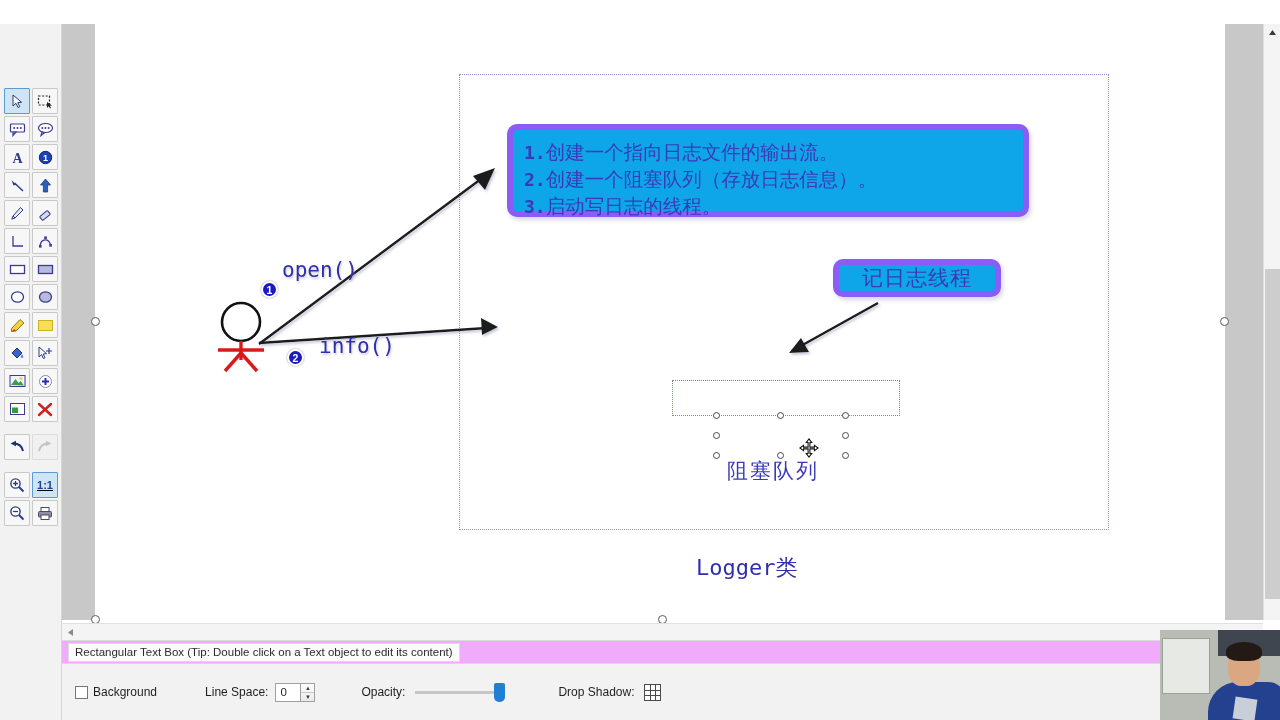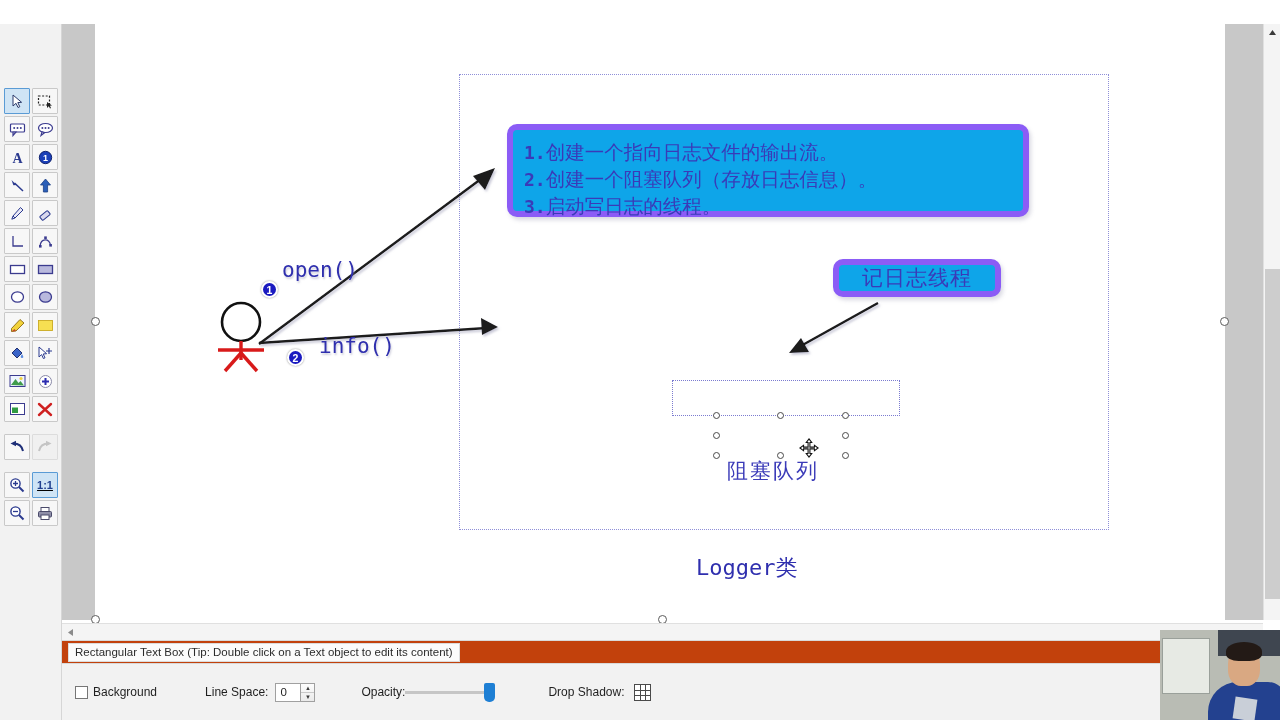--- a/index.html
+++ b/index.html
@@ -136,7 +136,7 @@
   
   .statusbar {
     position: absolute; left: 62px; bottom: 57px; width: 1201px; height: 23px;
-    background: #c2410c; border-top: 1px solid #d9d9d9;
+    background: #f0abfc; border-top: 1px solid #d9d9d9;
     display: flex; align-items: center;
   }
   .status-field {

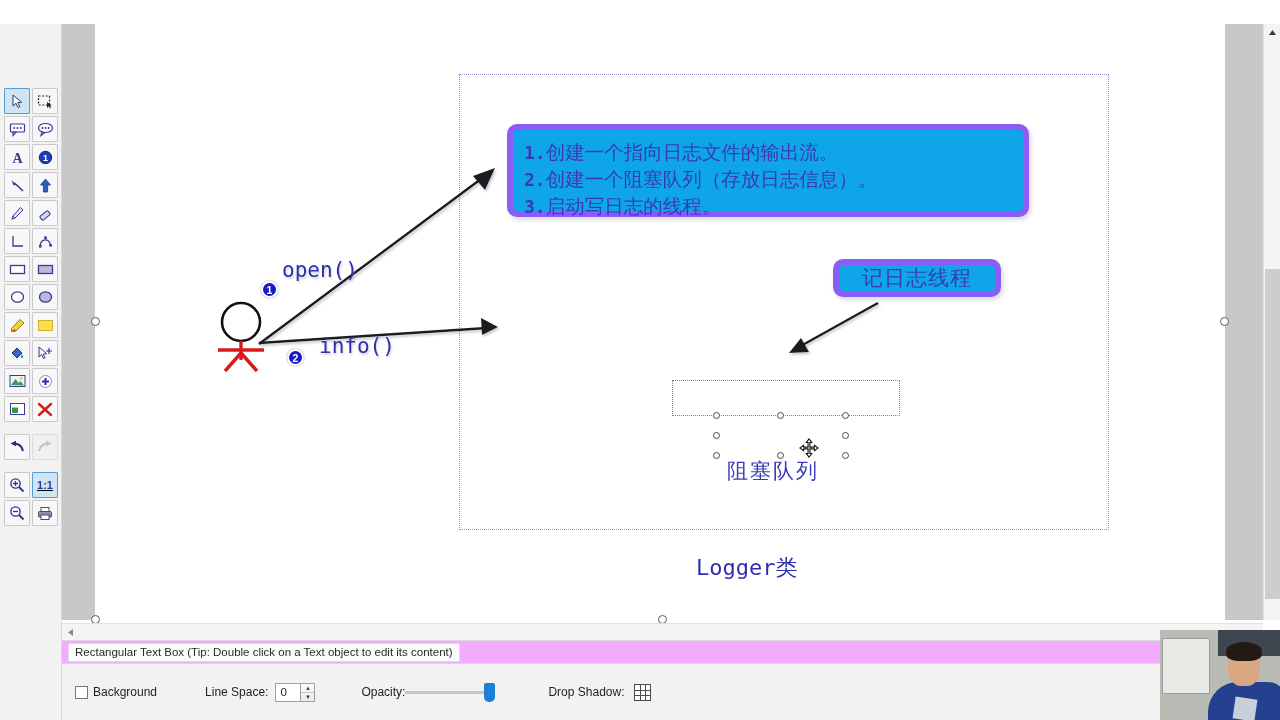--- a/index.html
+++ b/index.html
@@ -548,7 +548,7 @@
     </div>
 
     <div class="prop-item" style="margin-left:46px;">
-      <span style="text-align:right;">Opacity:</span>
+      <span style="margin-right:10px;text-align:right;">Opacity:</span>
       <span class="slider-track">
         <span class="slider-thumb"></span>
       </span>

